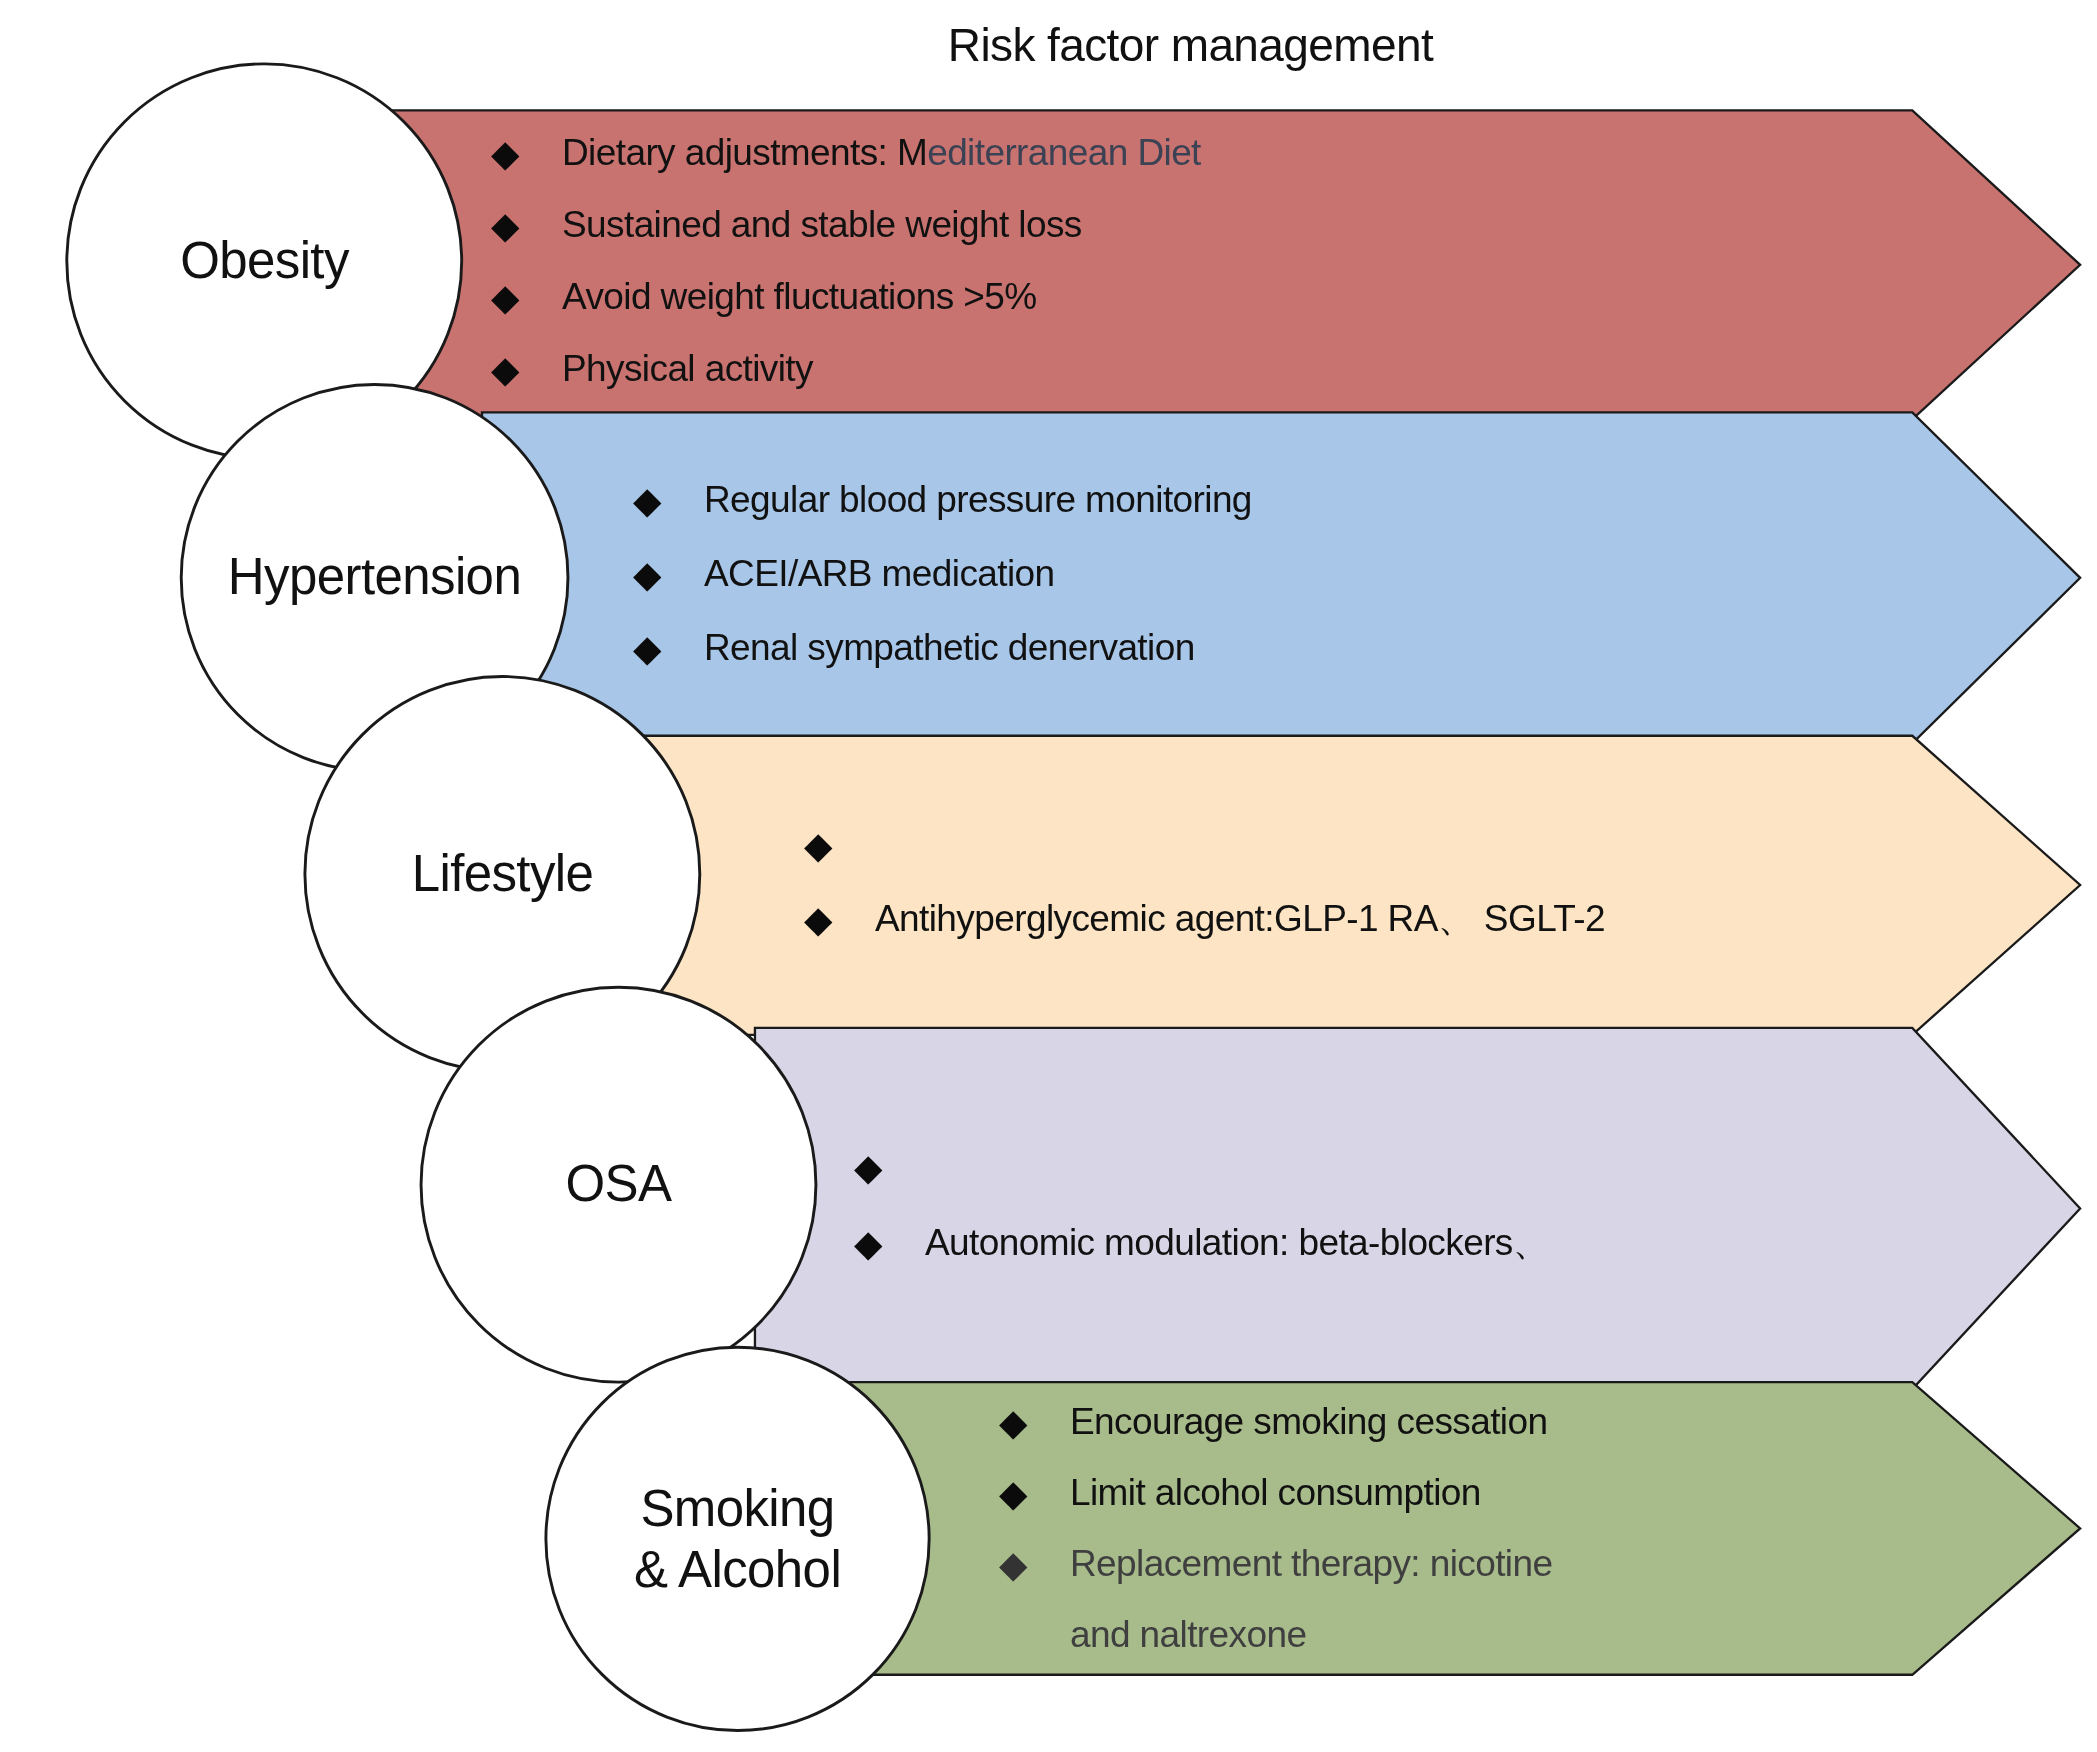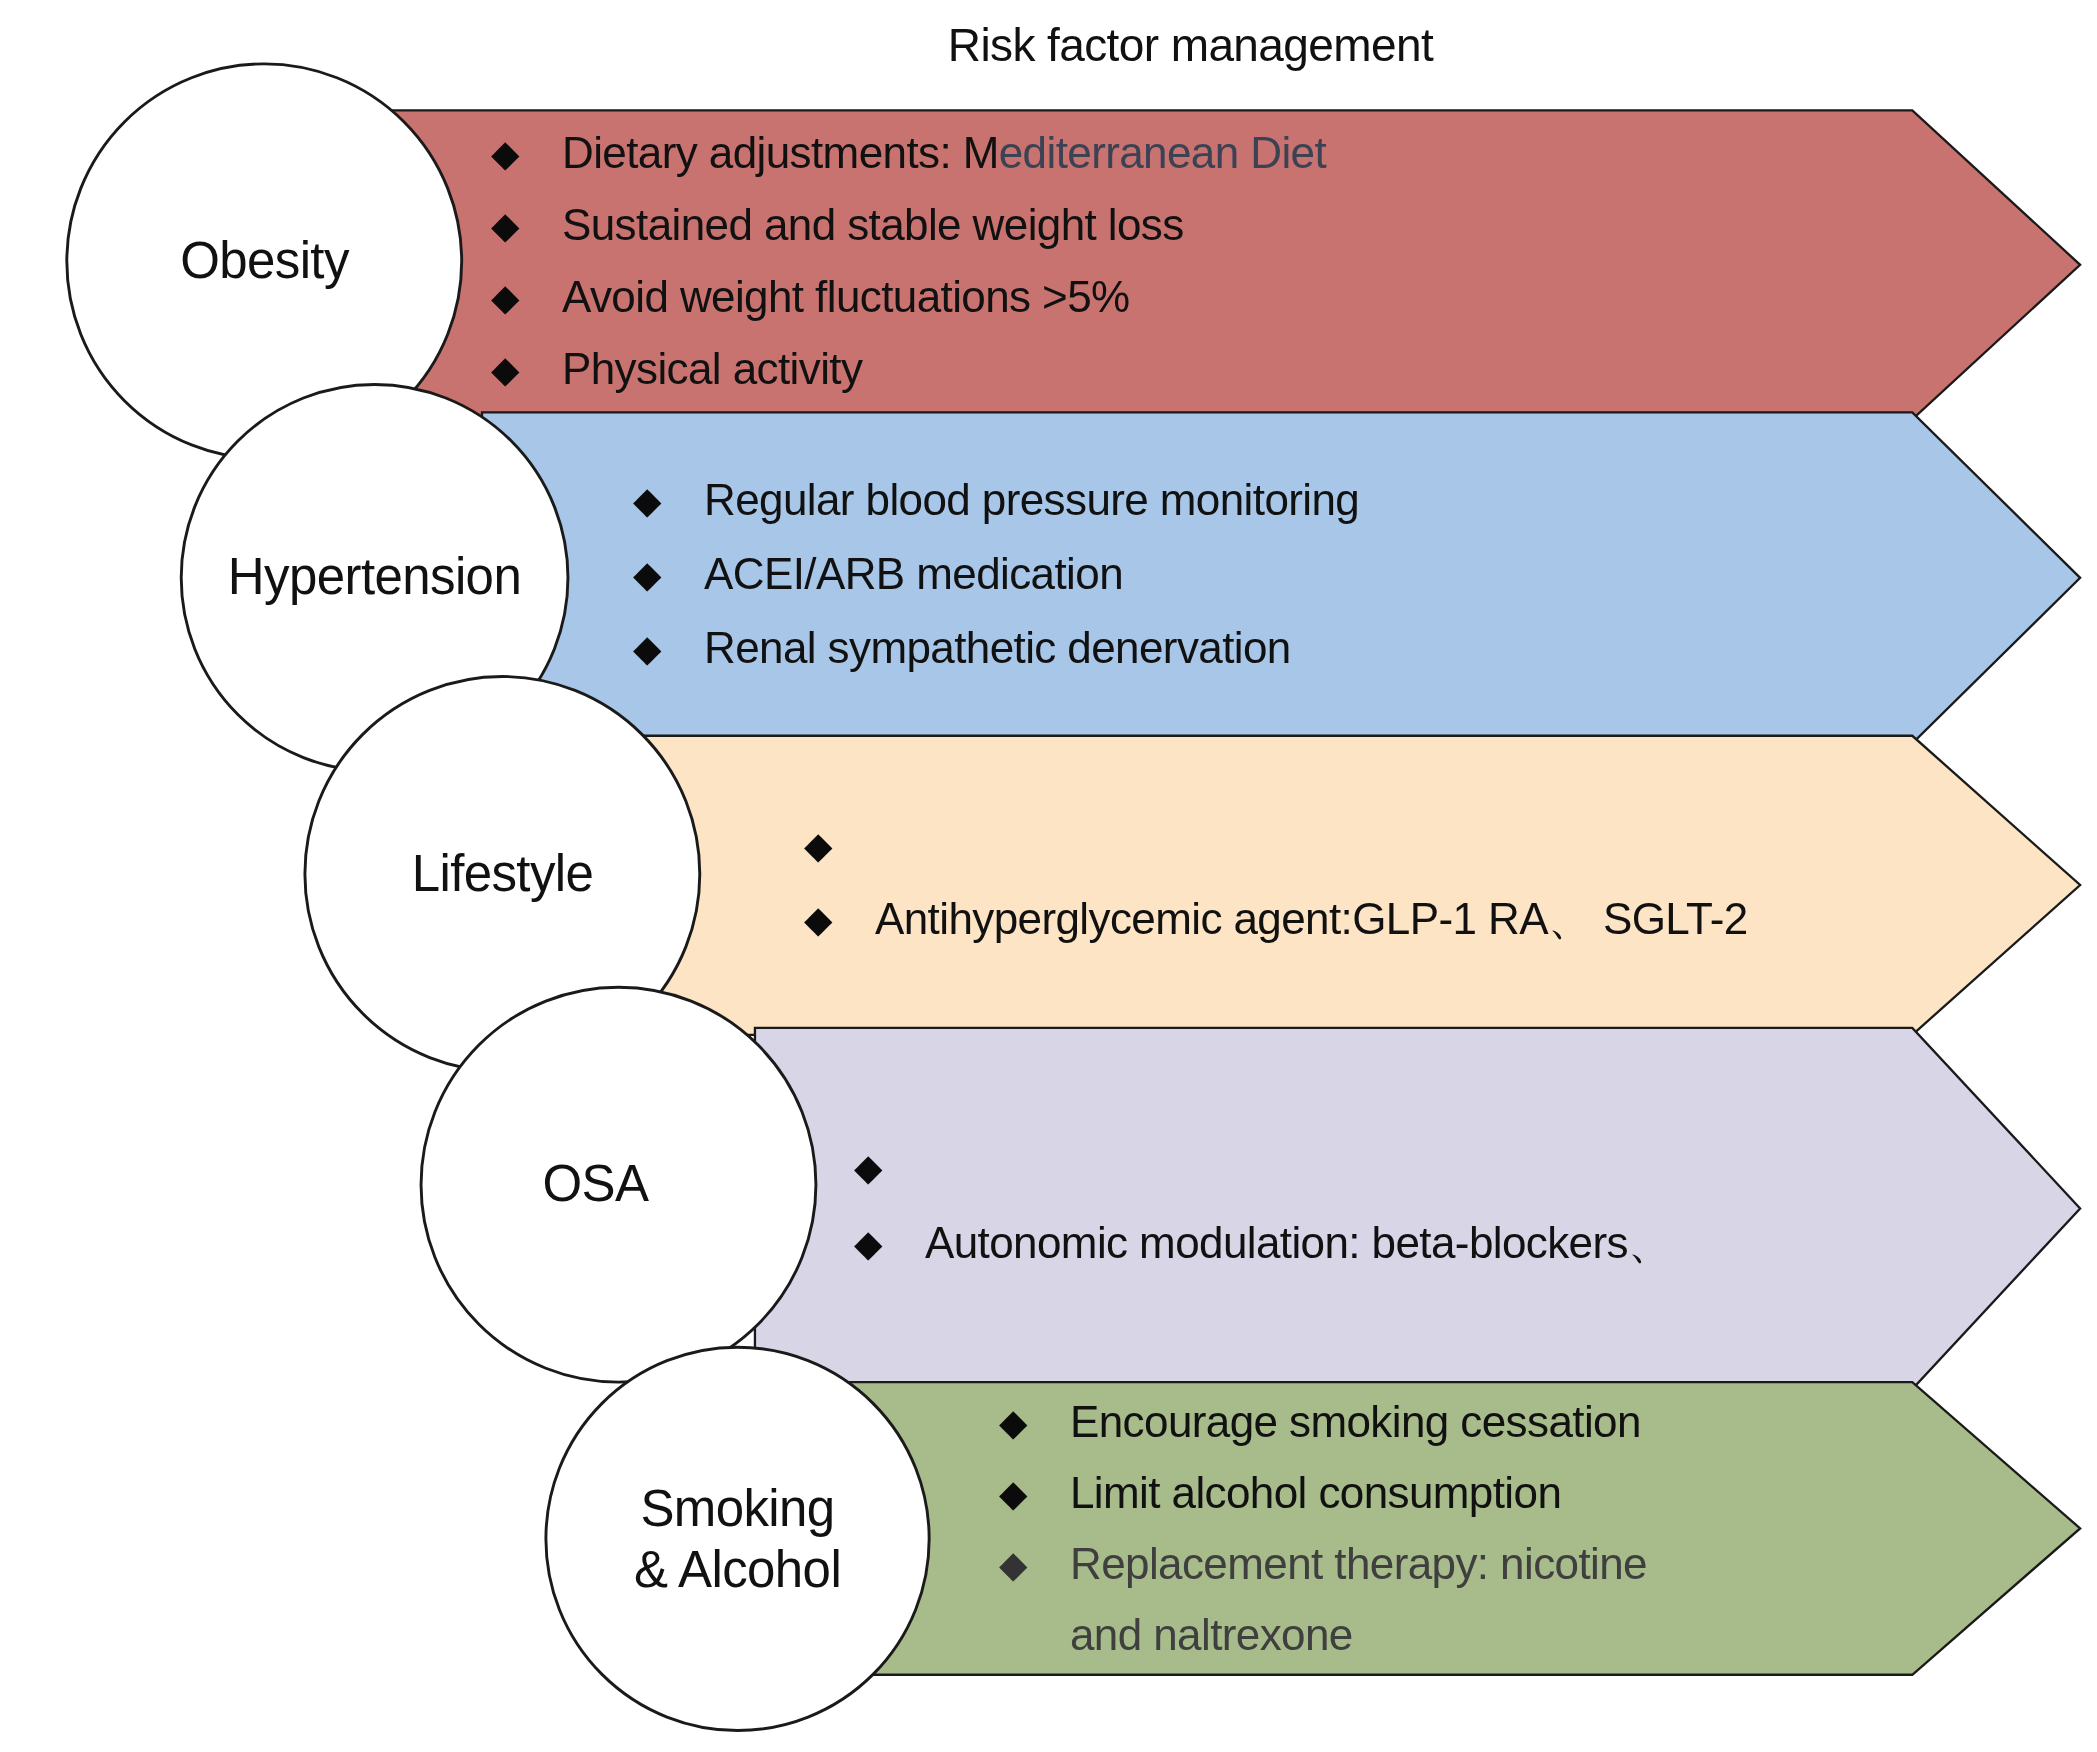--- a/index.html
+++ b/index.html
@@ -25,7 +25,7 @@
     width:71px;flex:none;display:flex;align-items:center;
     font-size:37px;color:#0b0b0b;line-height:1;
   }
-  .txt{font-size:44px;letter-spacing:-0.6px;color:#111111;}
+  .txt{font-size:37px;letter-spacing:-0.6px;color:#111111;}
   .accent{color:#3b4254;}
   .row.cont .dia{visibility:hidden;}
   .row.muted .dia{color:#333333;}

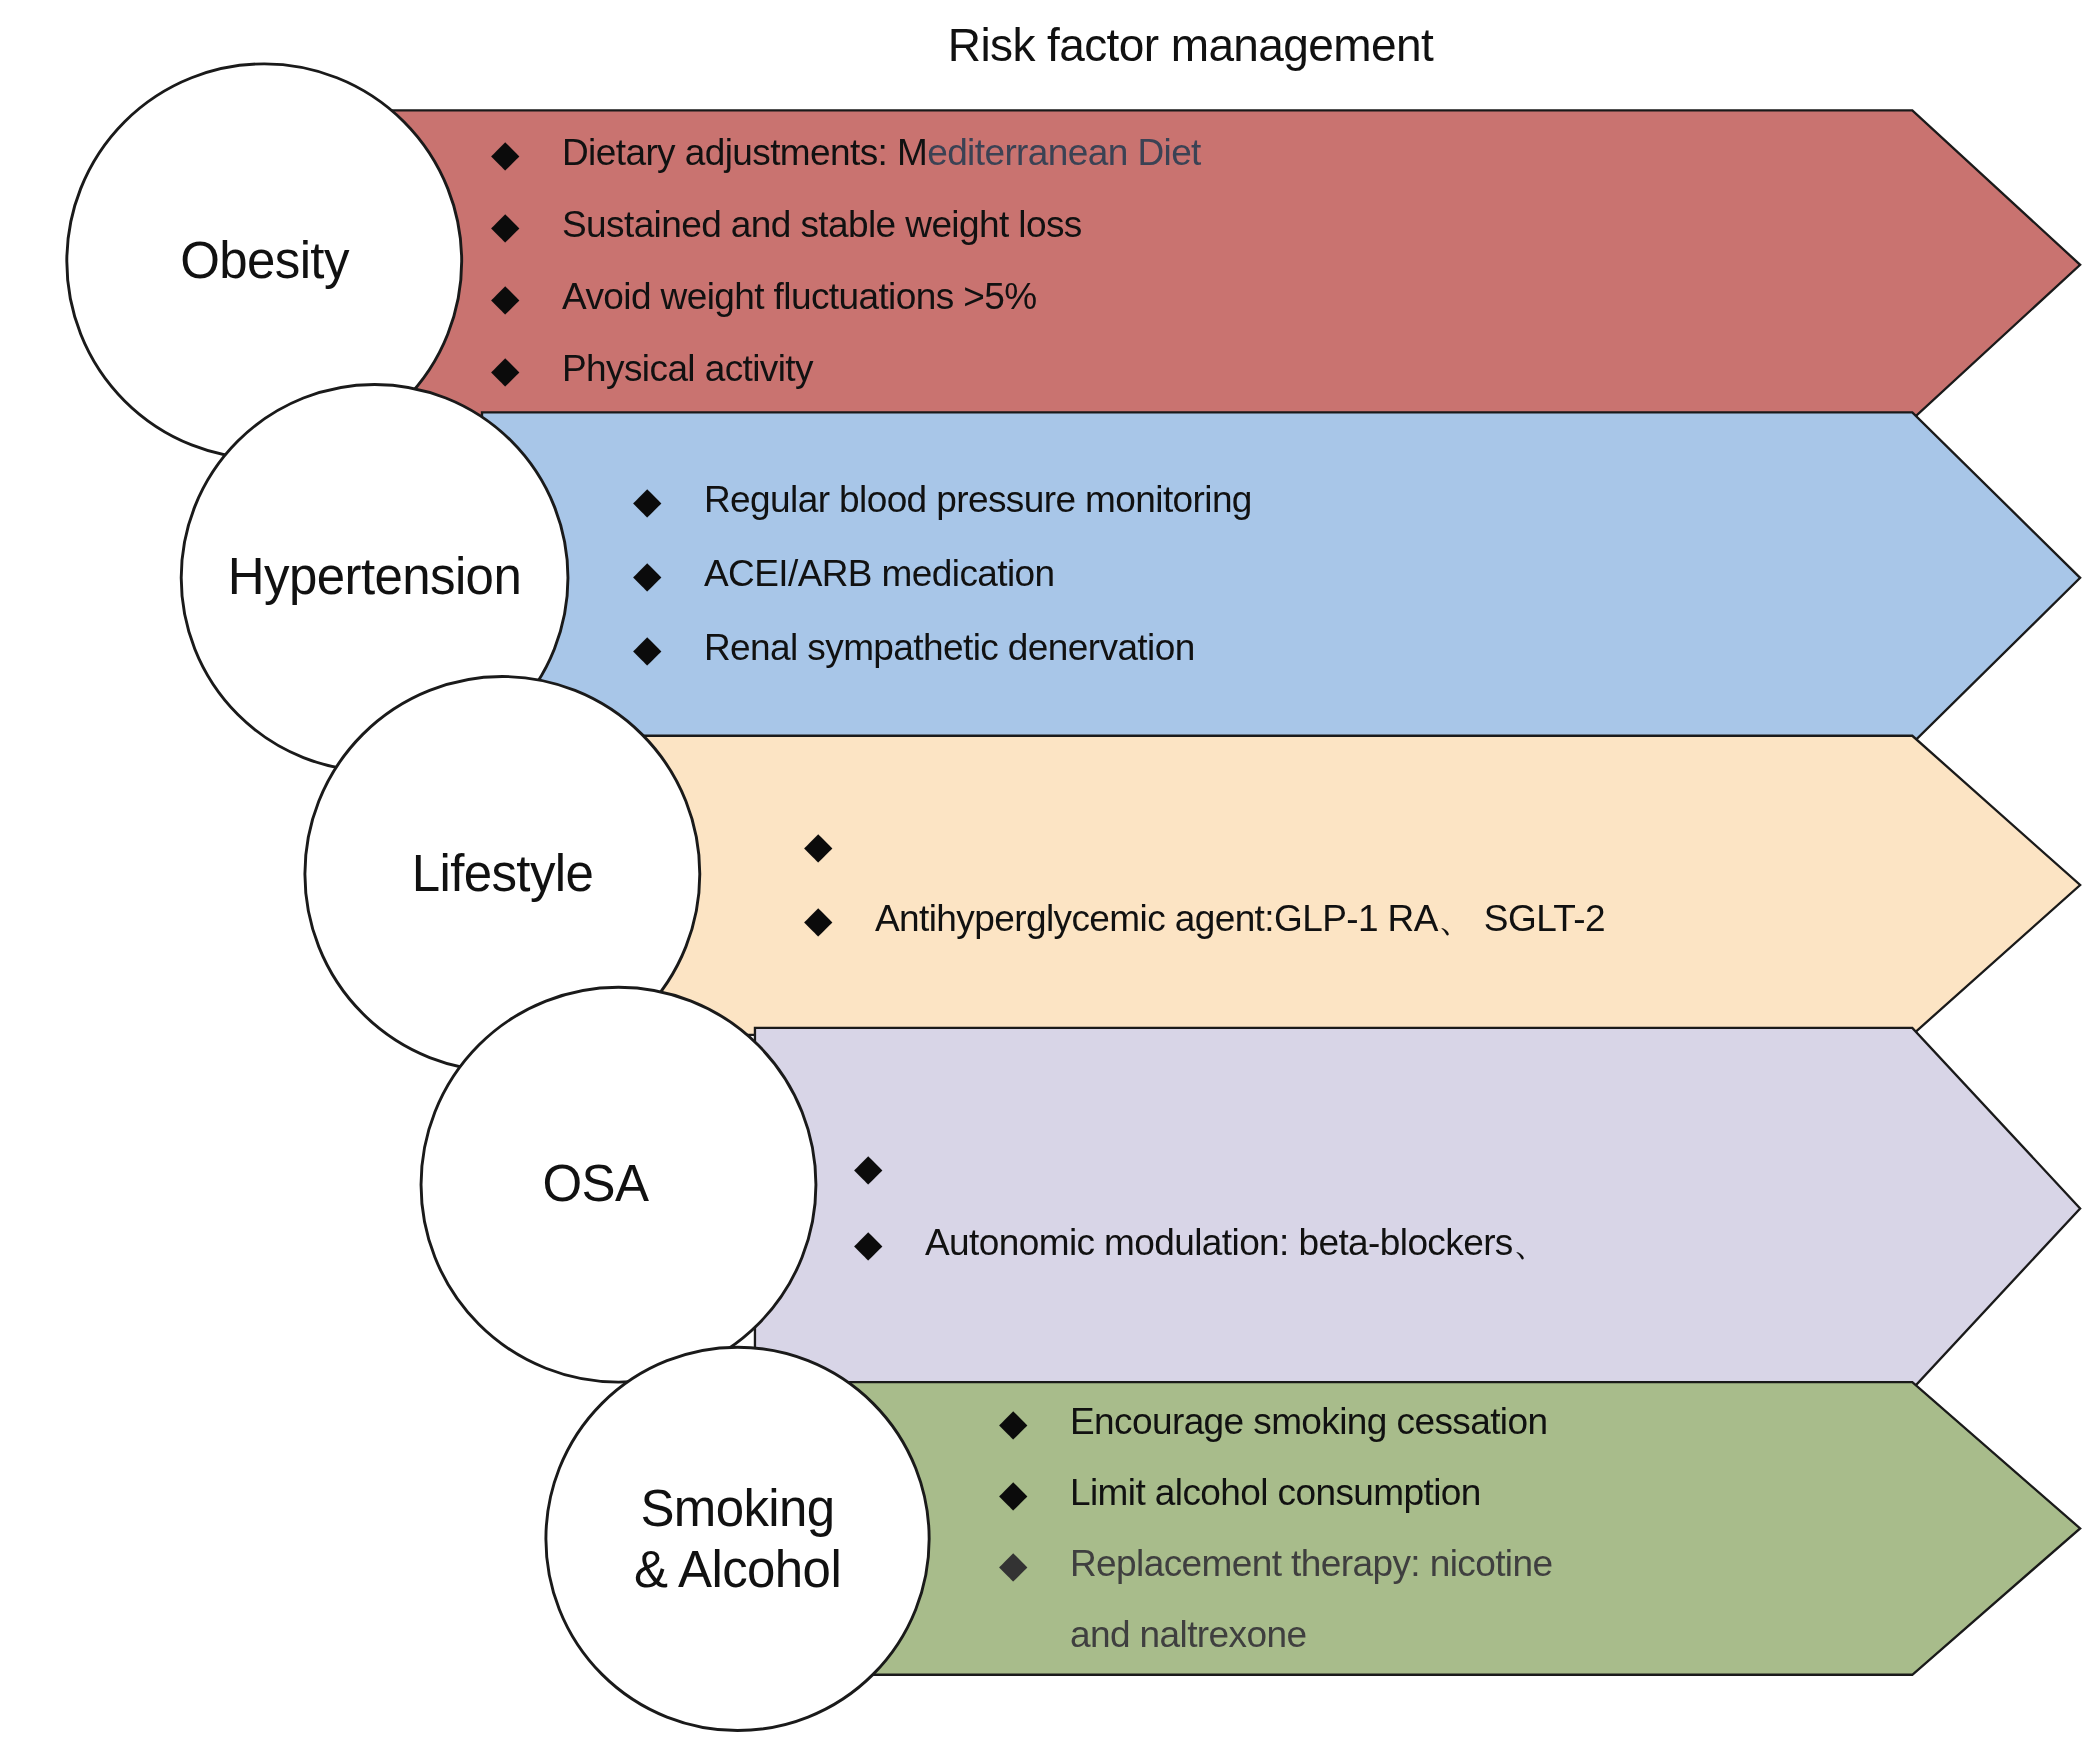--- a/index.html
+++ b/index.html
@@ -49,7 +49,7 @@
   #label-obesity      {left:90px; top:221px;  width:349px;height:81px;}
   #label-hypertension {left:200px; top:537px;  width:349px;height:81px;}
   #label-diabetes     {left:328px; top:834px; width:349px;height:81px;}
-  #label-osa          {left:421px; top:1144px; width:349px;height:81px;}
+  #label-osa          {left:444px; top:1144px; width:349px;height:81px;}
   #label-smoking      {left:563px; top:1458px; width:349px;height:163px;}
 </style>
 </head>

